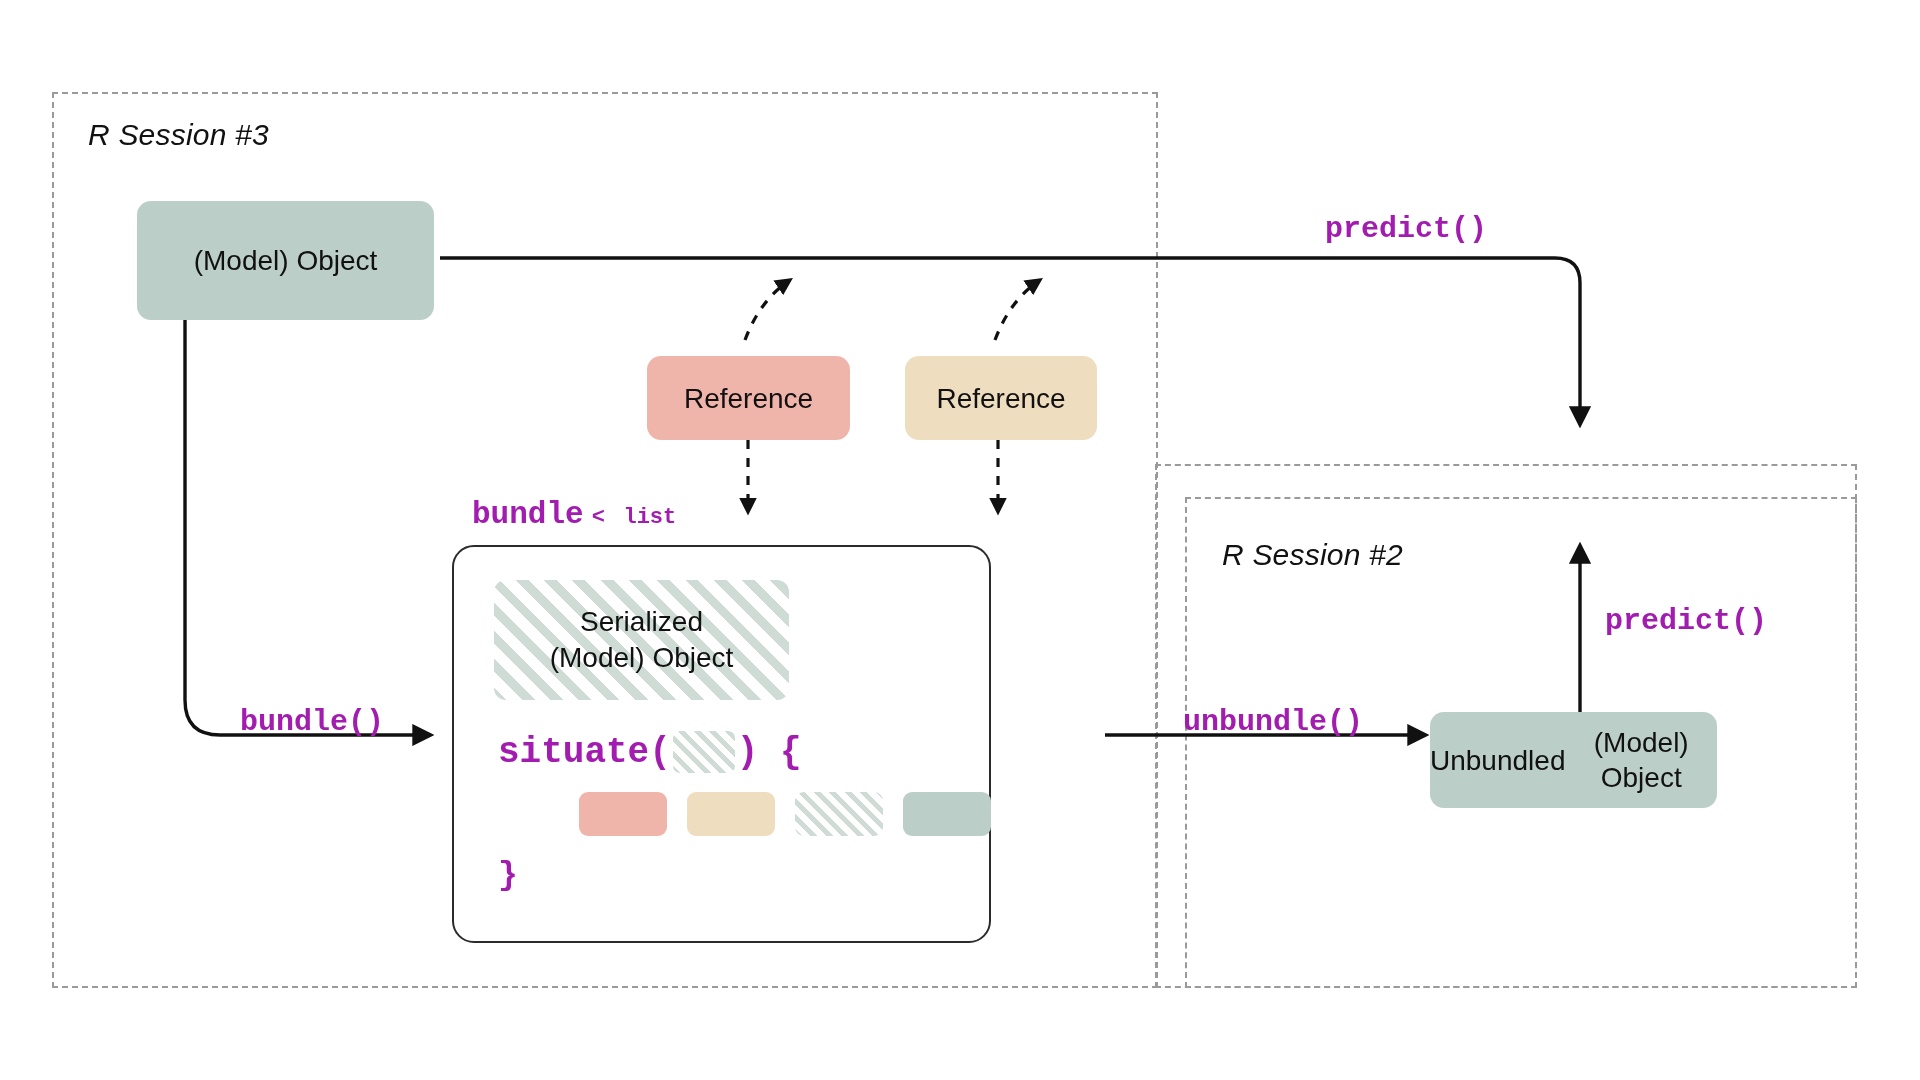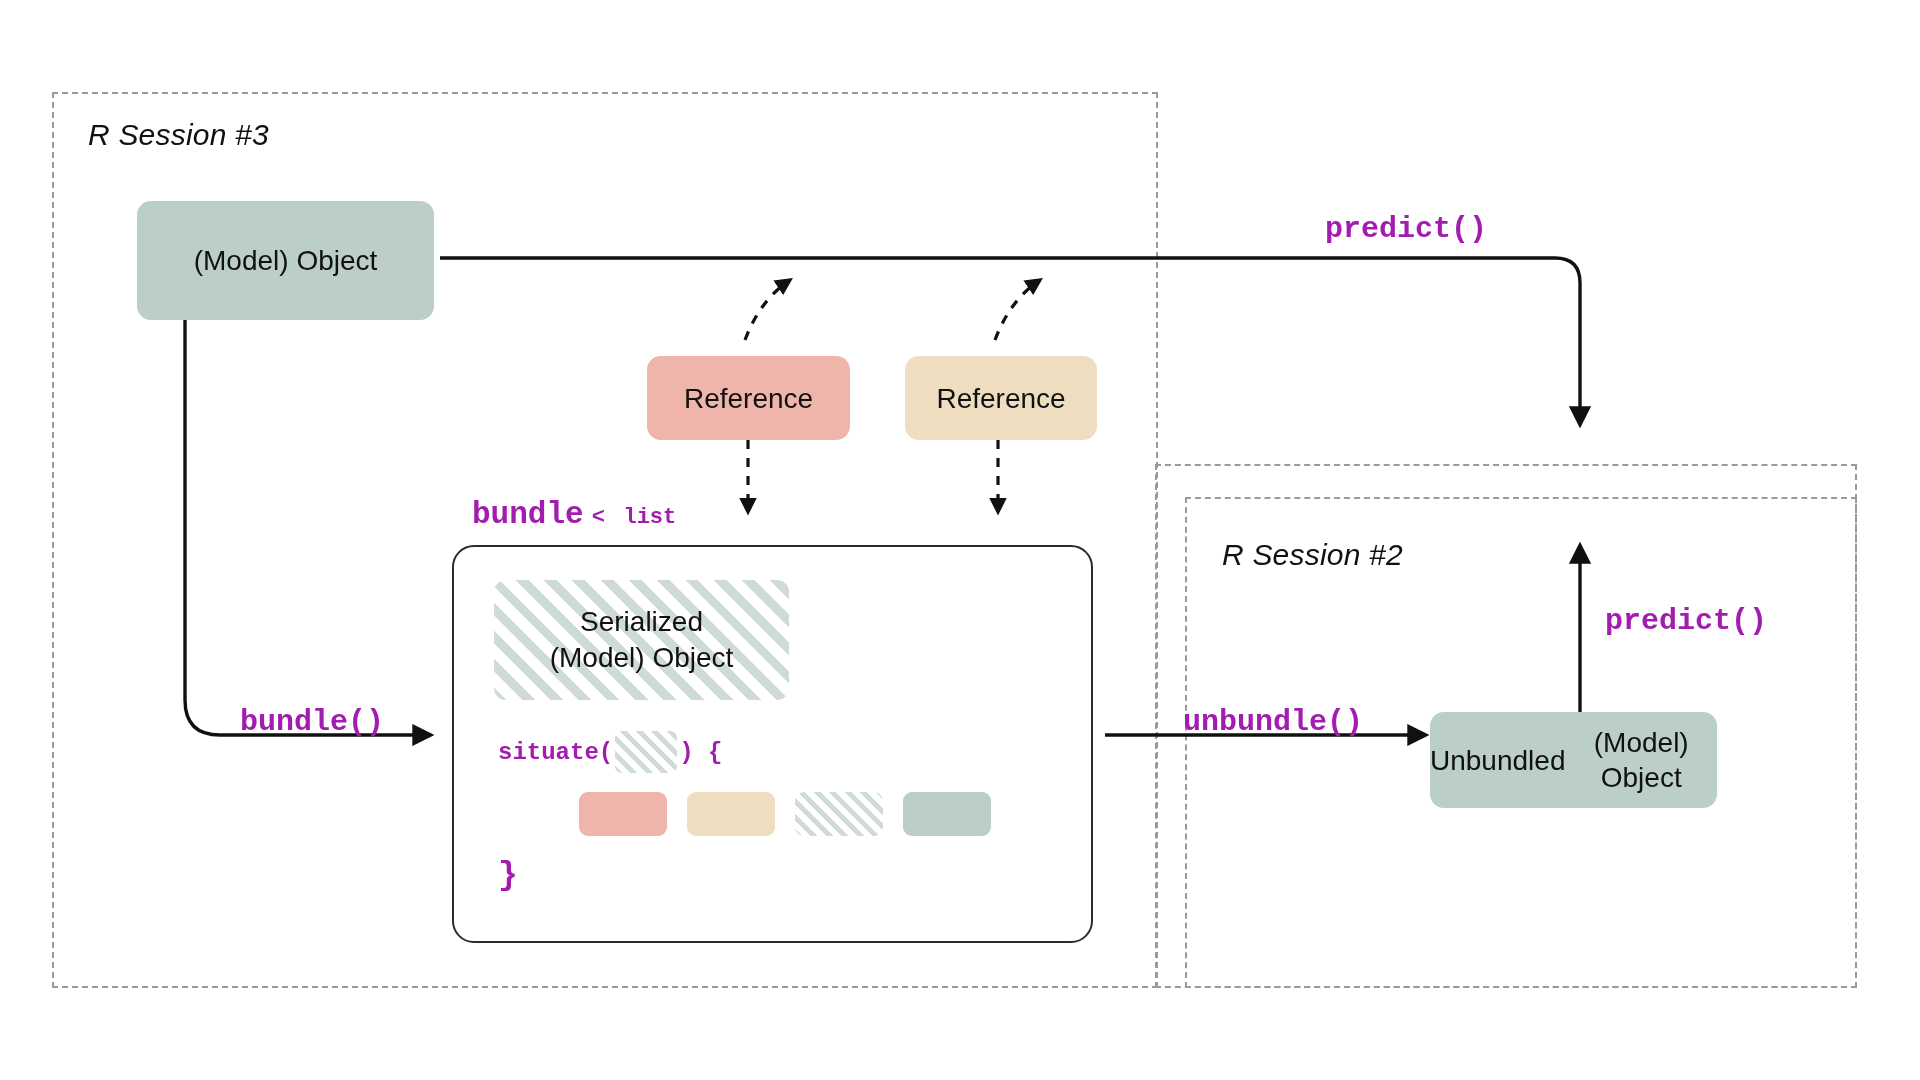--- a/index.html
+++ b/index.html
@@ -111,7 +111,7 @@
     <span class="lst">list</span>
   </div>
 
-  <div class="bundle-card" style="left:452px;top:545px;width:641px;height:398px;">
+  <div class="bundle-card" style="left:452px;top:545px;width:539px;height:398px;">
 
     <div class="serialized hatch" style="left:40px;top:33px;width:295px;height:120px;">
       <span>Serialized</span>

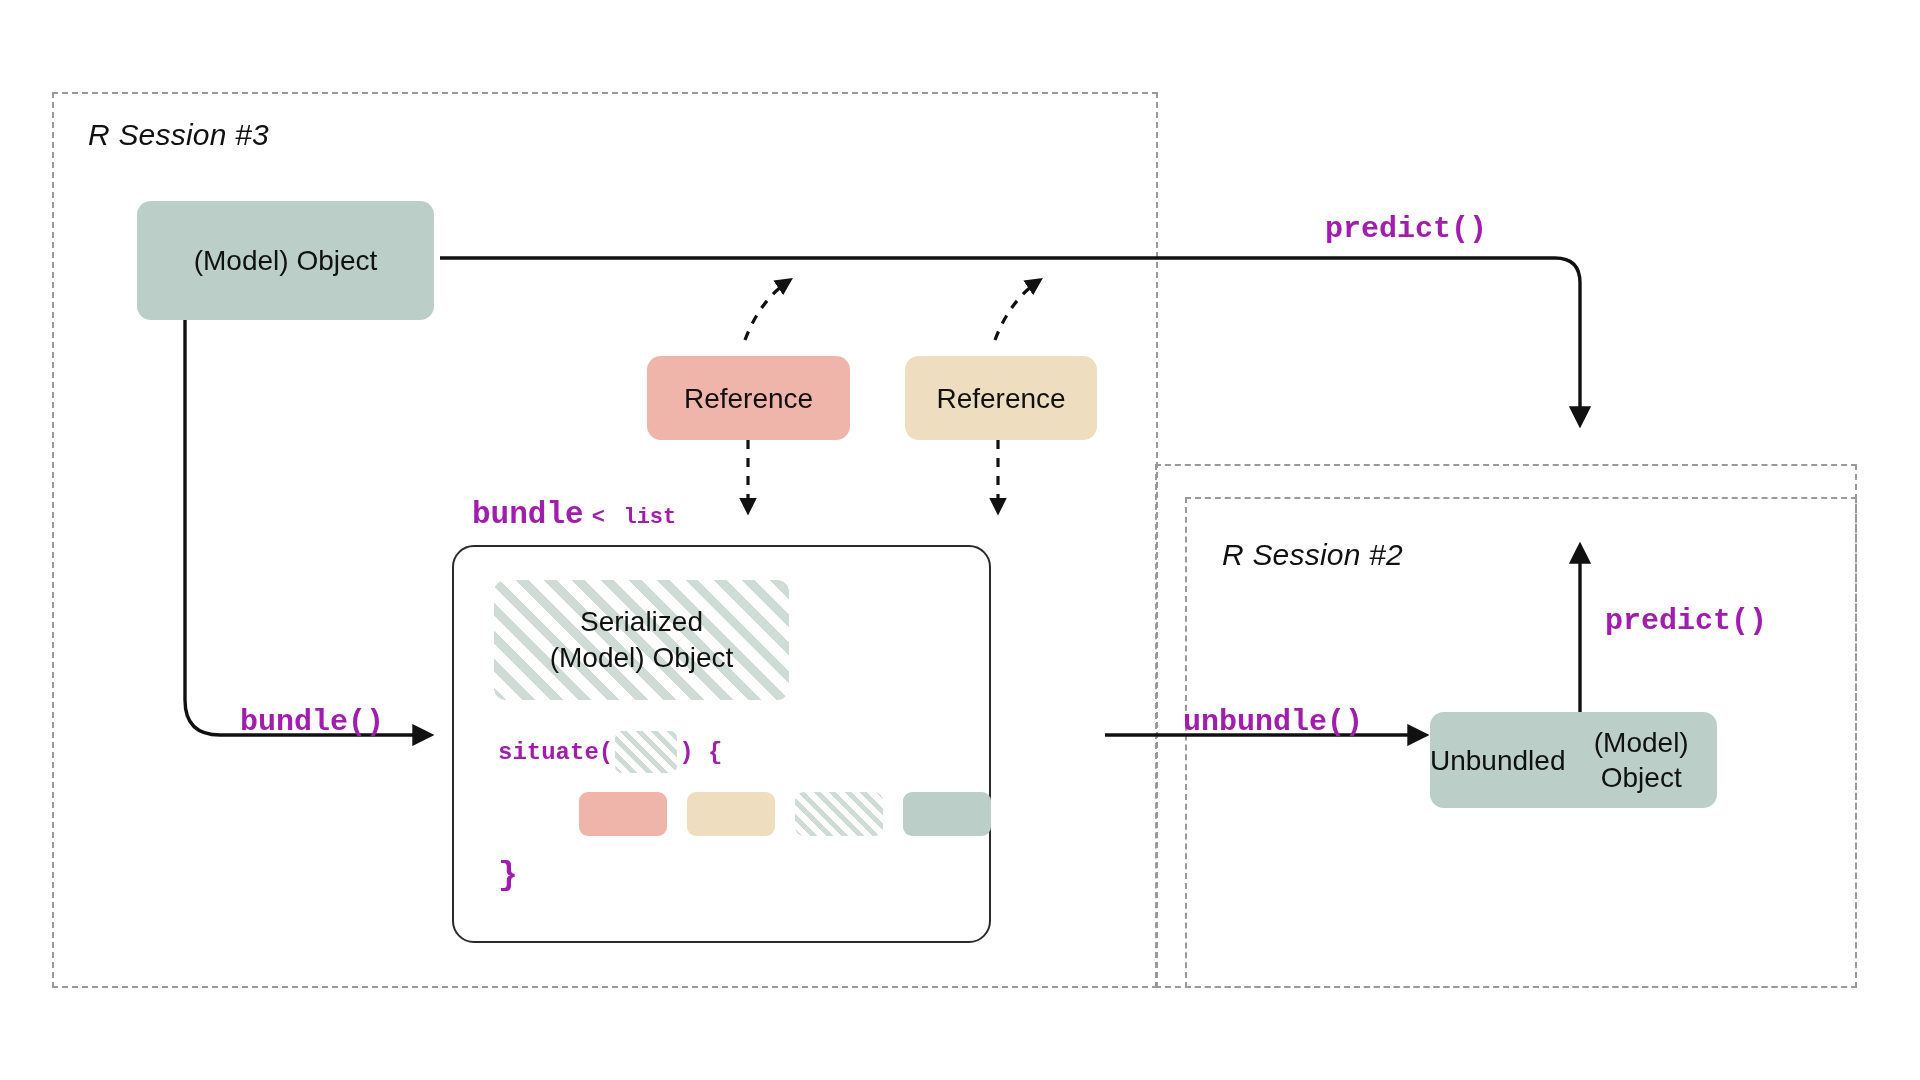--- a/index.html
+++ b/index.html
@@ -42,7 +42,7 @@
   .serialized span{position:relative;z-index:2;}
 
   .situate-line{position:absolute;display:flex;align-items:center;
-                font-size:24px;white-space:nowrap;}
+                font-size:36px;white-space:nowrap;}
   .situate-slot{display:inline-block;width:62px;height:42px;border-radius:7px;
                 margin:0 2px;}
   .brace{position:absolute;font-size:33px;}

